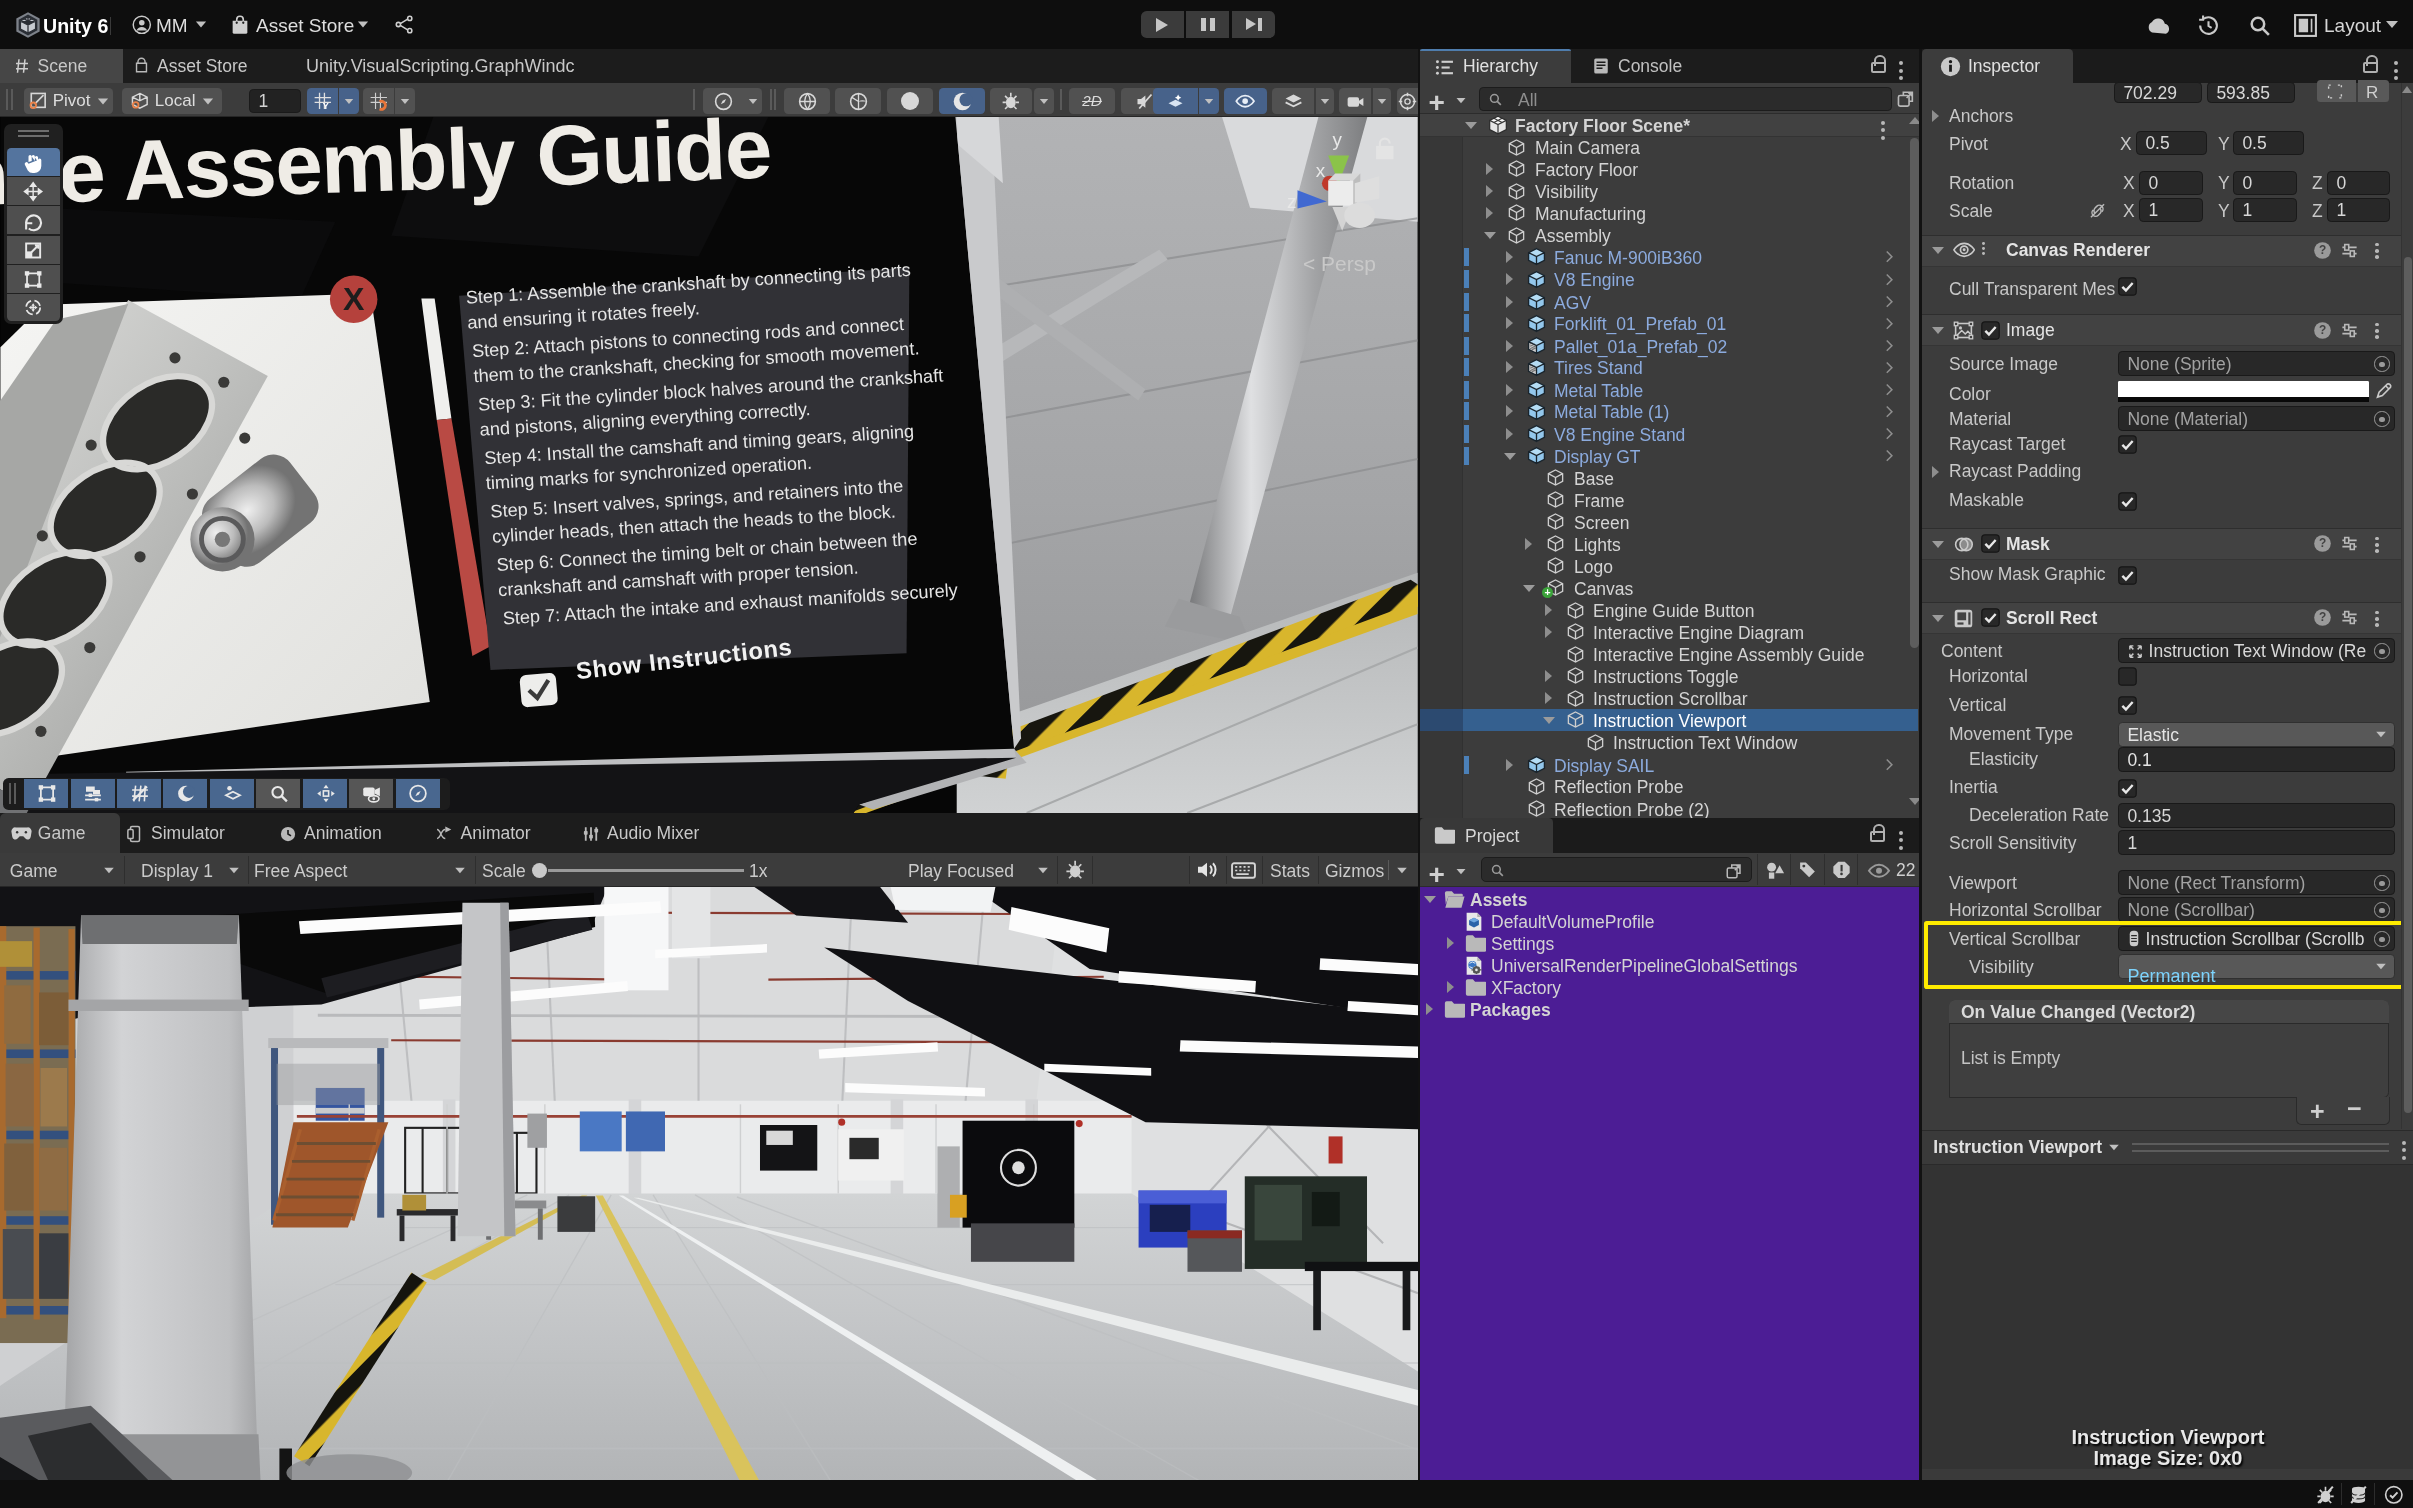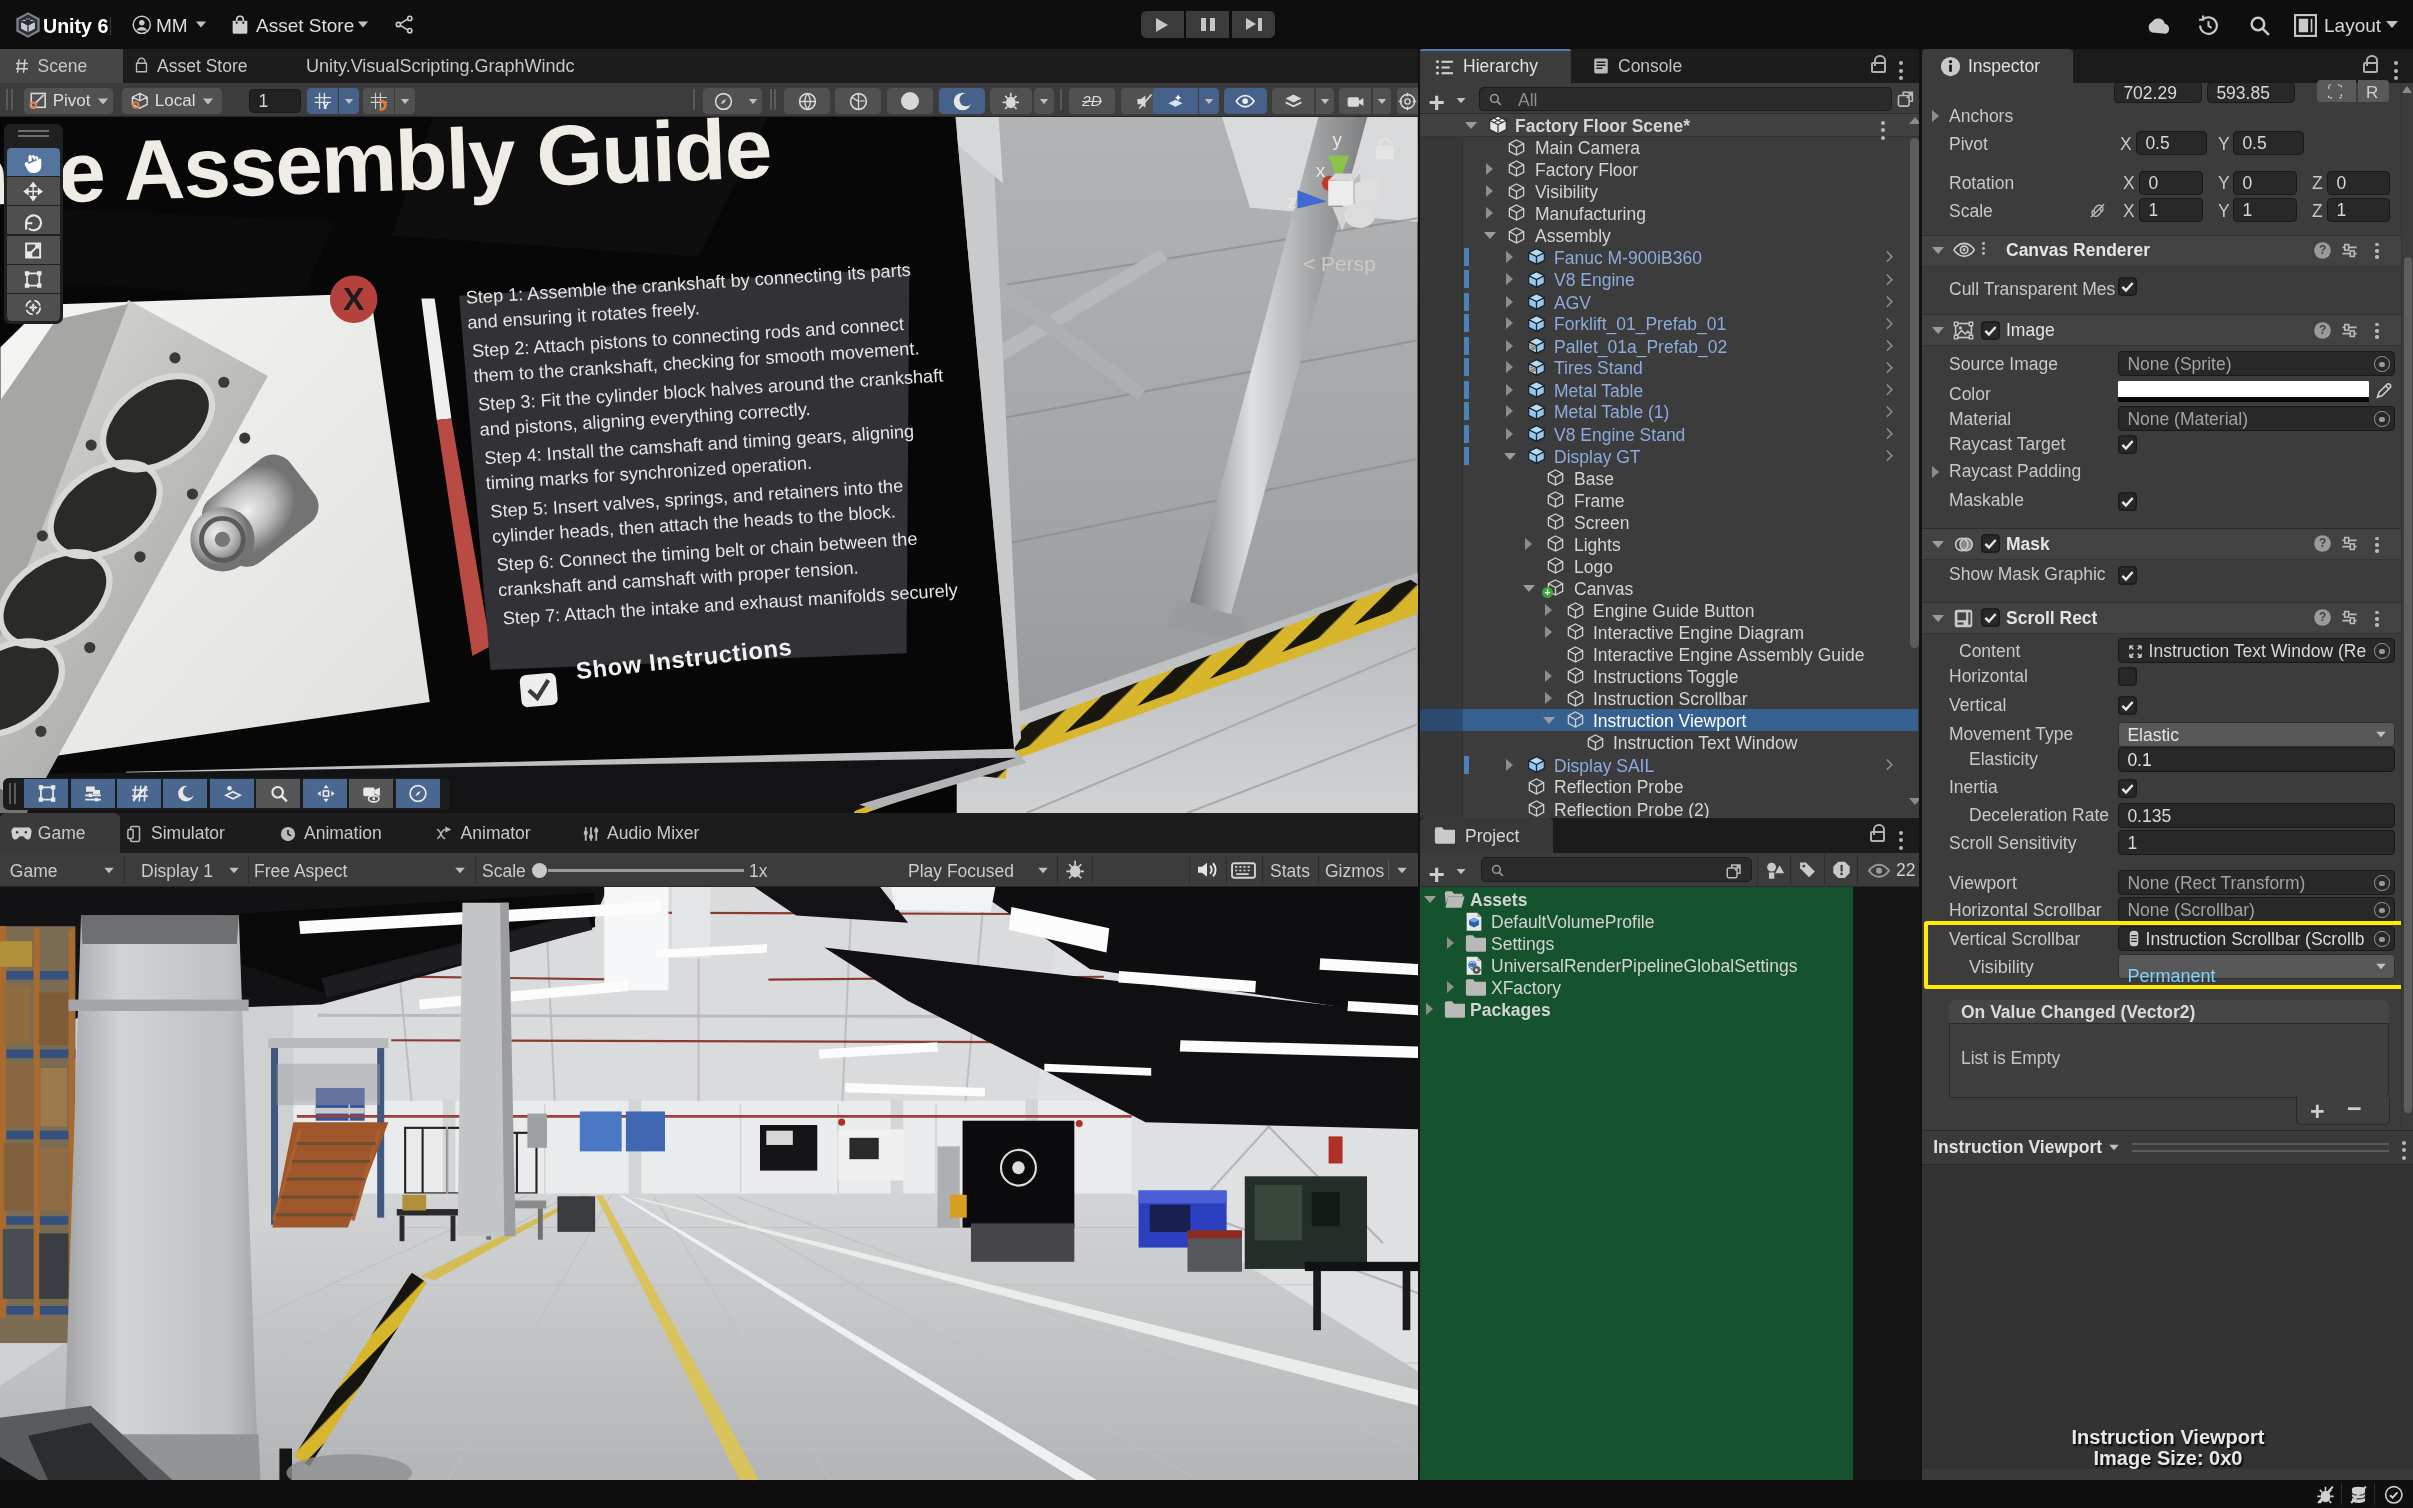--- a/index.html
+++ b/index.html
@@ -1351,7 +1351,7 @@
       <i style="width:3.5px;height:3.5px;margin:2.8px 0"></i>
       <i style="width:3.5px;height:3.5px;margin:2.8px 0"></i>
     </div>
-  <div class="abs" style="left:37px;top:592px;font-size:17.5px;color:#c8c8c8;white-space:nowrap">Content</div>
+  <div class="abs" style="left:19px;top:592px;font-size:17.5px;color:#c8c8c8;white-space:nowrap">Content</div>
   <div class="abs" style="left:196px;top:589px;width:277px;height:25px;background:#282828;border:0.7px solid #191919;border-radius:4.2px">
       <div class="abs" style="left:8.4px;top:2.1px;font-size:17.5px;color:#d8d8d8;white-space:nowrap"><svg style="vertical-align:-2.8px;margin-right:4.2px" width="17" height="17" viewBox="0 0 24 24">
           <path d="M4 4 L9 4 M4 4 L4 9 M4 4 L9 9 M20 4 L15 4 M20 4 L20 9 M20 4 L15 9 M4 20 L9 20 M4 20 L4 15 M4 20 L9 15 M20 20 L15 20 M20 20 L20 15 M20 20 L15 15" stroke="#c9c9c9" stroke-width="2" fill="none"></path>

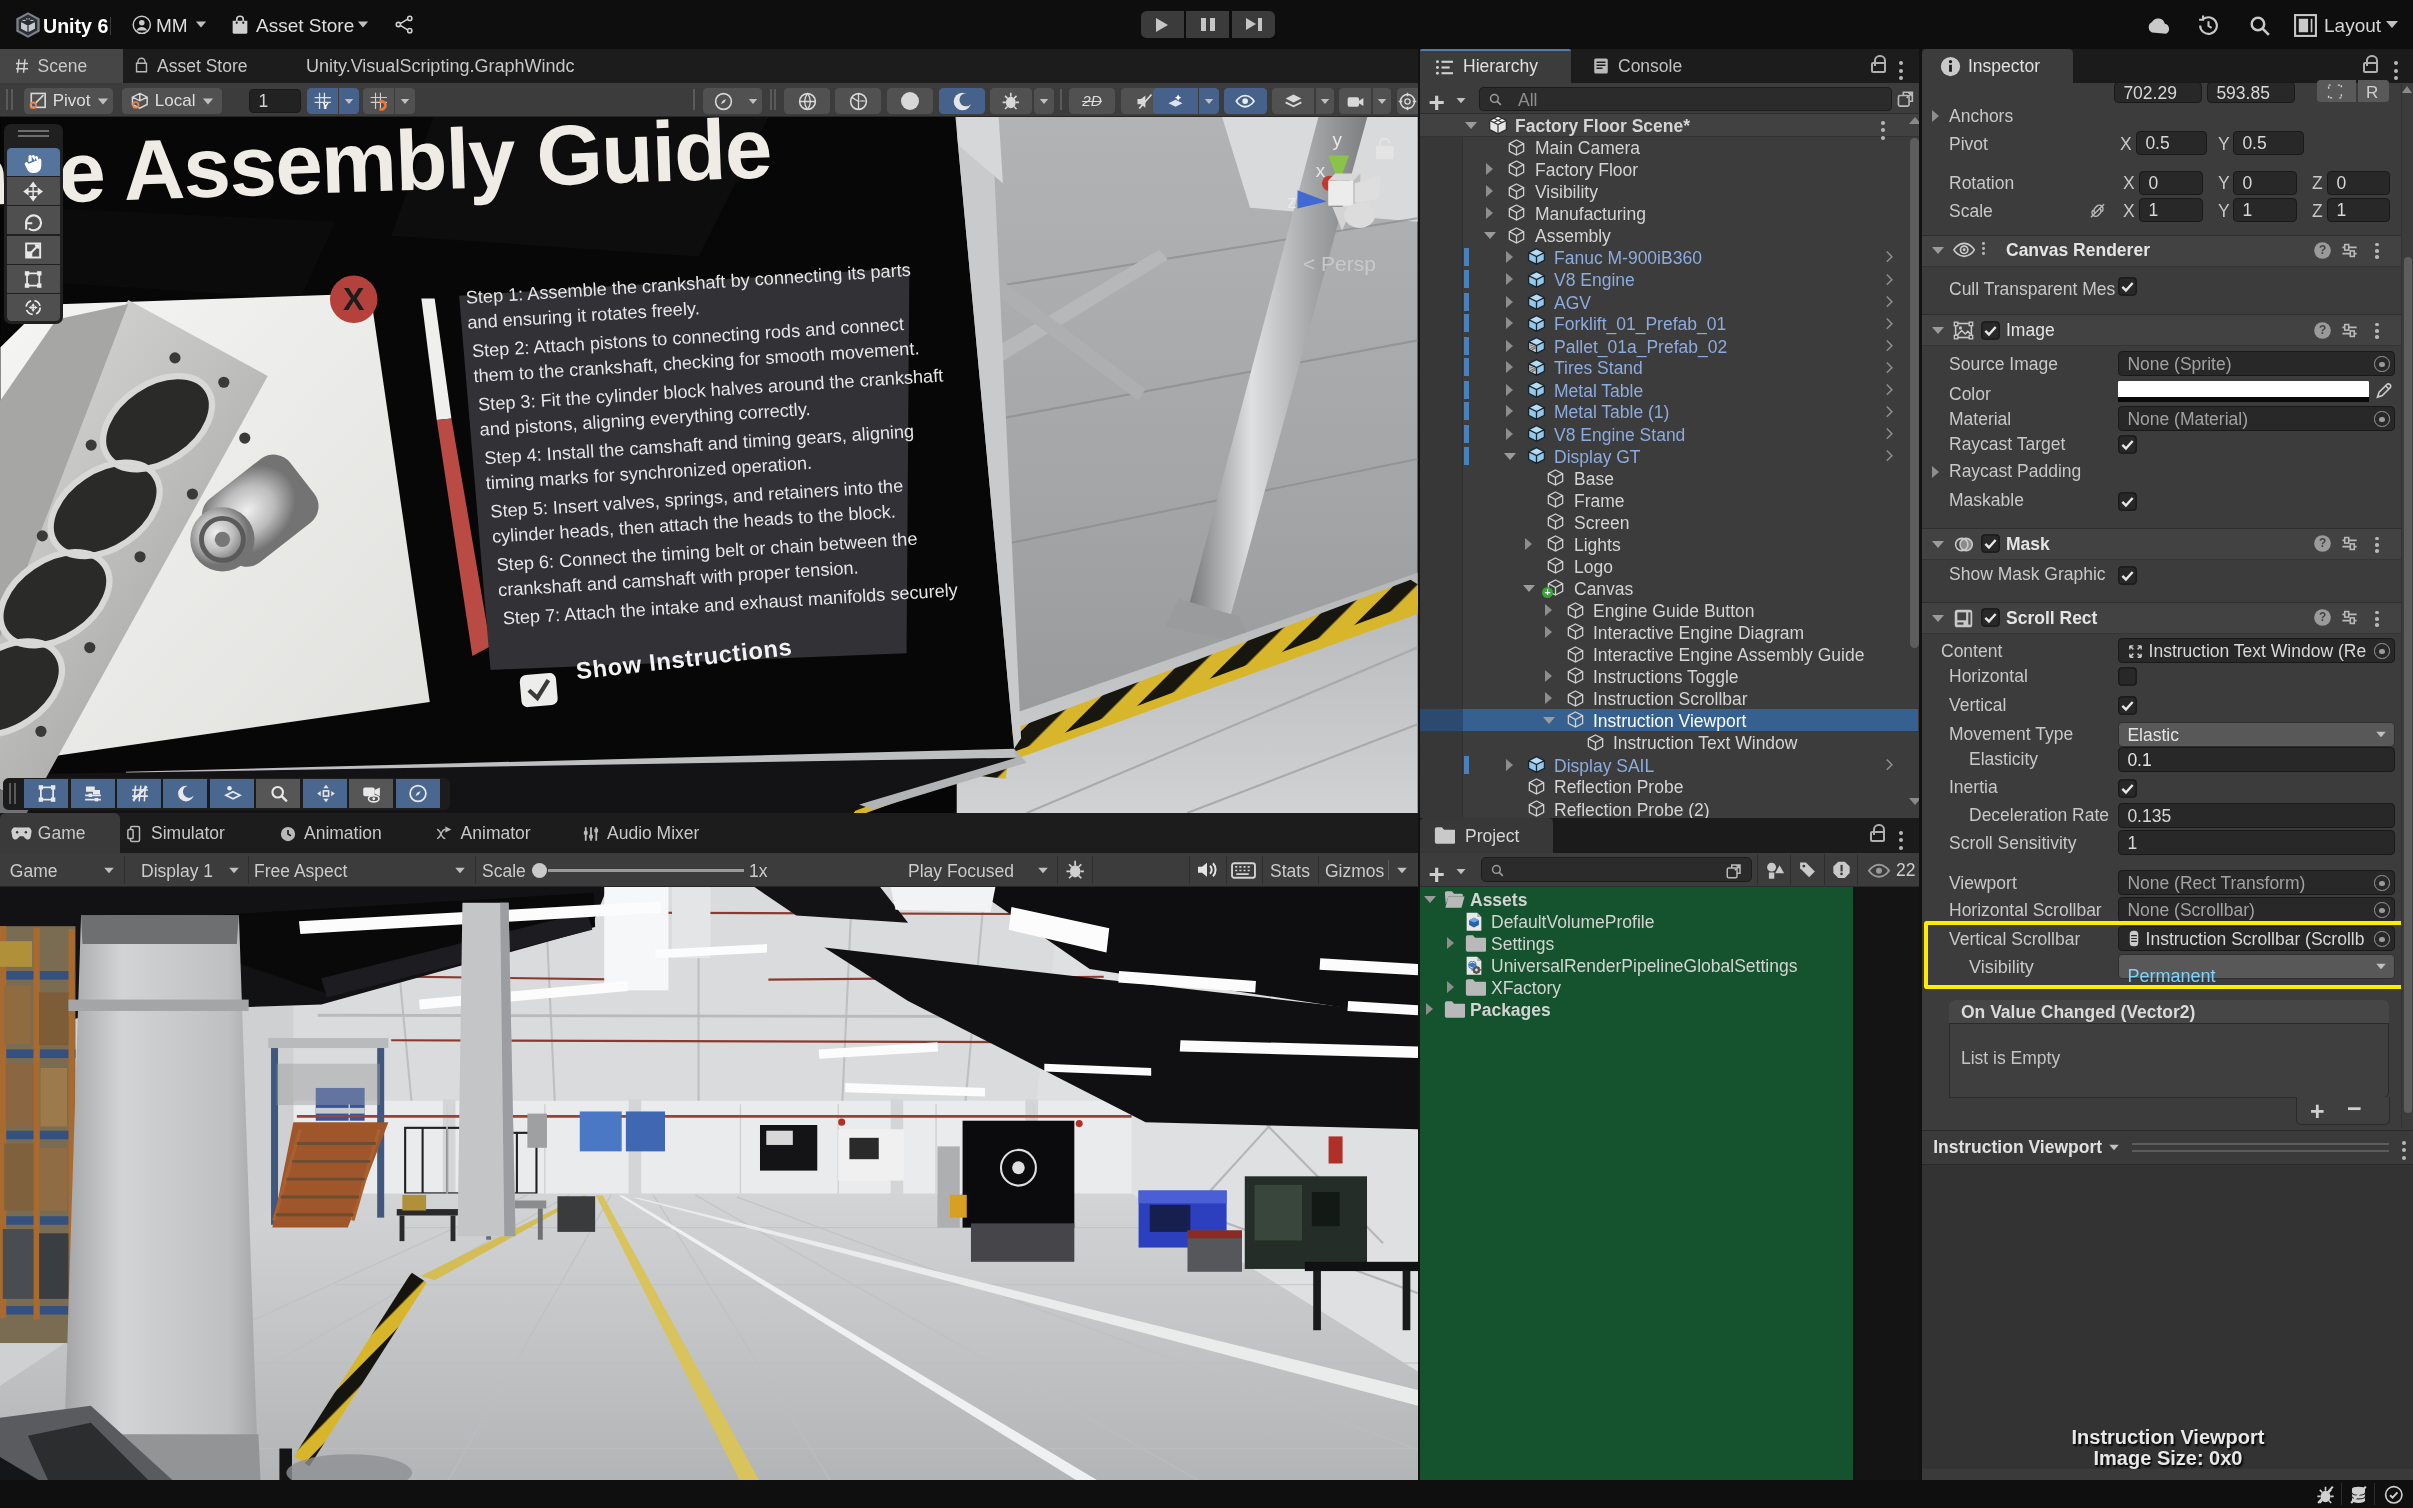--- a/index.html
+++ b/index.html
@@ -1041,7 +1041,7 @@
   <div class="abs" style="left:490px;top:89px;width:9px;height:510px;background:#5d5d5d;border-radius:4.9px"></div>
   <div class="abs" style="left:489px;top:749px;width:0;height:0;border-left:6.3px solid transparent;border-right:6.3px solid transparent;border-top:7.7px solid #8a8a8a"></div>
 </div>
-<div class="abs" id="project" style="left:1420px;top:818px;width:433px;height:662px;background:#14532d">
+<div class="abs" id="project" style="left:1420px;top:818px;width:499px;height:662px;background:#4c1d95">
   <div class="abs" style="left:0;top:0;width:499px;height:35px;background:#1b1b1b">
     <div class="abs" style="left:0;top:0;width:133px;height:35px;background:#383838;border-radius:4.2px 4.2px 0 0"></div>
     <svg class="abs" style="left:14px;top:8.4px" width="21" height="18" viewBox="0 0 24 20">

